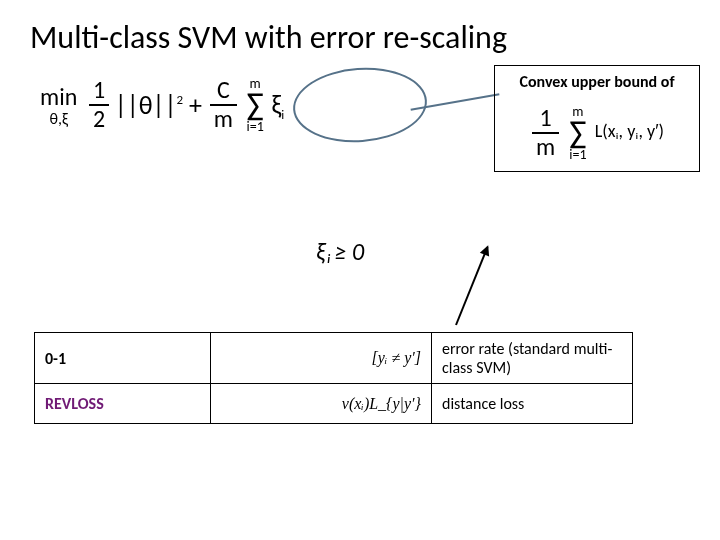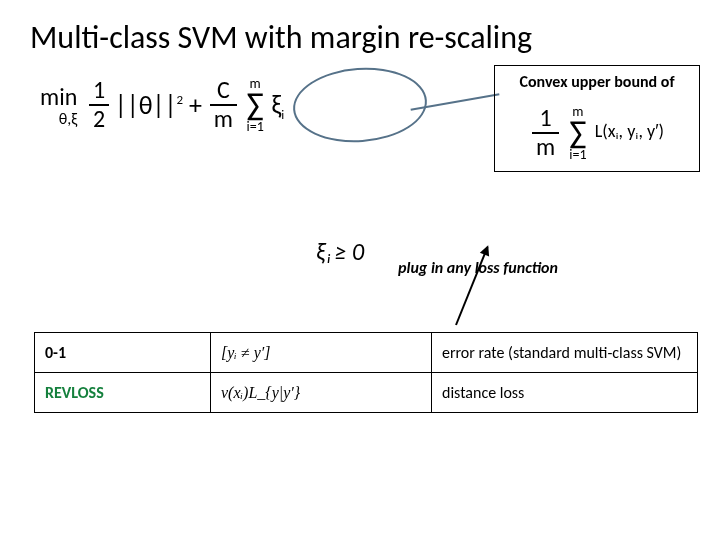--- a/index.html
+++ b/index.html
@@ -42,7 +42,7 @@
 <body>
 
 <div class="slide">
-  <div class="title">Multi-class SVM with margin re-scaling</div>
+  <div class="title">Multi-class SVM with error re-scaling</div>
 
   <div class="formula-area">
     <div class="objective">

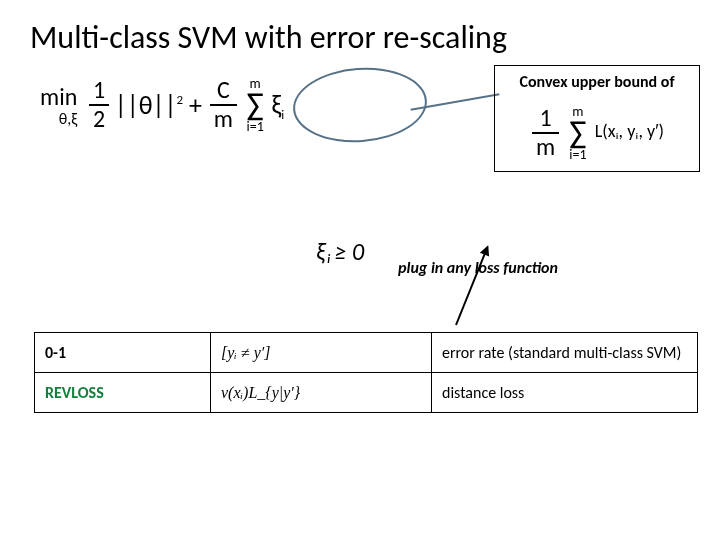--- a/index.html
+++ b/index.html
@@ -7,7 +7,7 @@
 .title{font-size:32px;padding:18px 30px 0 30px;font-weight:400}
 .formula-area{position:relative;height:230px;margin-top:8px}
 .objective{position:absolute;left:40px;top:10px}
-.objective .min{display:inline-block;vertical-align:middle;text-align:right;margin-right:6px}
+.objective .min{display:inline-block;vertical-align:middle;text-align:center;margin-right:6px}
 .objective .min-top{font-size:24px}
 .objective .min-sub{font-size:16px;margin-top:-2px}
 .frac{display:inline-block;text-align:center;vertical-align:middle;font-size:24px;margin:0 2px}

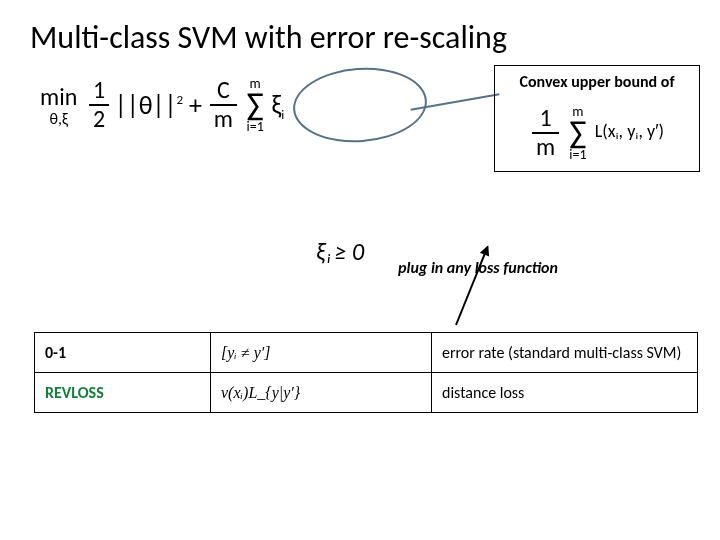--- a/index.html
+++ b/index.html
@@ -96,7 +96,6 @@
     <div class="arrow"></div>
   </div>
 
-  <div class="plug">plug in any loss function</div>
 
   <div class="table-wrap">
     <table class="table">

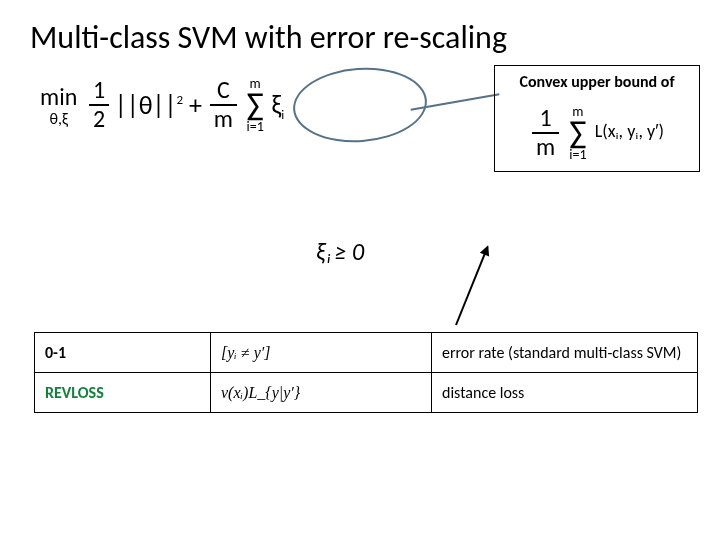--- a/index.html
+++ b/index.html
@@ -30,7 +30,7 @@
 .arrow{position:absolute;left:455px;top:176px;width:2px;height:84px;background:#000;transform:rotate(22deg);transform-origin:bottom center}
 .arrow:before{content:'';position:absolute;top:-2px;left:-4px;border-left:5px solid transparent;border-right:5px solid transparent;border-bottom:10px solid #000}
 .plug{position:absolute;left:398px;top:258px;font-size:16px;font-style:italic;font-weight:700}
-.table{margin:0 34px;border:1.5px solid #000;border-collapse:collapse;width:664px}
+.table{margin:0 34px;border:1.5px solid #000;border-collapse:collapse;width:599px}
 .table td{border:1.5px solid #000;padding:6px 10px;font-size:16px;height:27px;vertical-align:middle}
 .table td:nth-child(1){width:155px;font-weight:700}
 .table td:nth-child(2){width:200px;text-align:left;font-family:'Cambria Math',serif;font-style:italic}

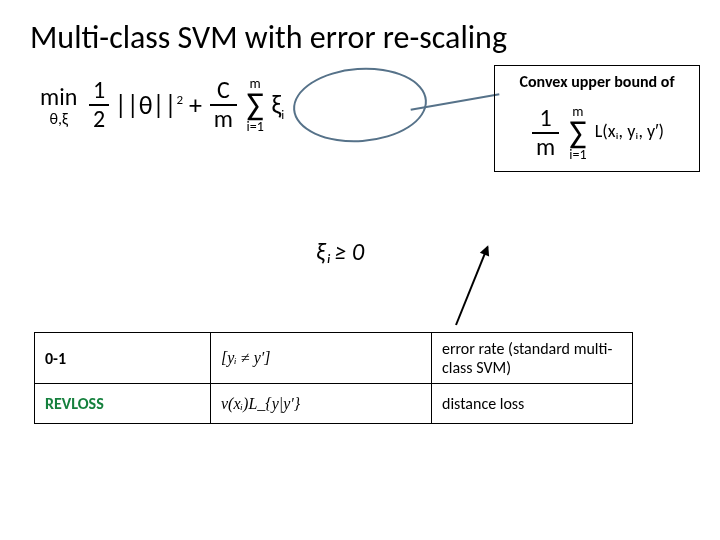--- a/index.html
+++ b/index.html
@@ -33,7 +33,7 @@
 .table{margin:0 34px;border:1.5px solid #000;border-collapse:collapse;width:599px}
 .table td{border:1.5px solid #000;padding:6px 10px;font-size:16px;height:27px;vertical-align:middle}
 .table td:nth-child(1){width:155px;font-weight:700}
-.table td:nth-child(2){width:200px;text-align:left;font-family:'Cambria Math',serif;font-style:italic}
+.table td:nth-child(2){width:200px;text-align:right;font-family:'Cambria Math',serif;font-style:italic}
 .table td:nth-child(3){font-weight:400}
 .red{color:#15803d;font-weight:700}
 .table-wrap{position:absolute;top:332px;left:0;width:720px}

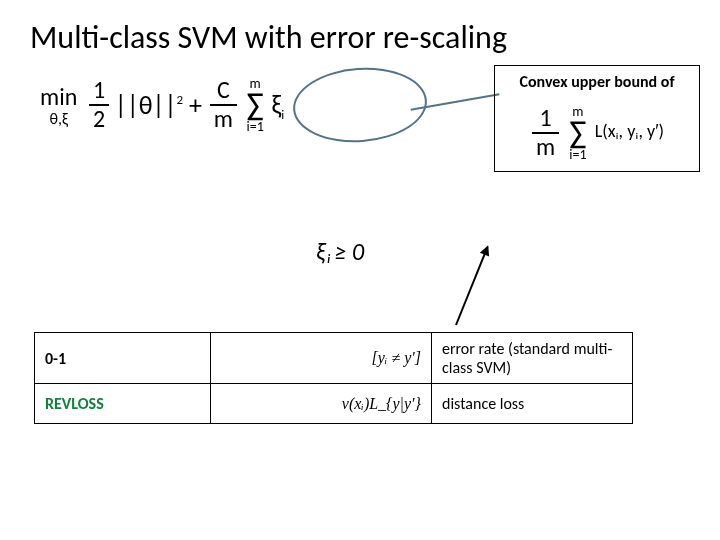--- a/index.html
+++ b/index.html
@@ -35,7 +35,7 @@
 .table td:nth-child(1){width:155px;font-weight:700}
 .table td:nth-child(2){width:200px;text-align:right;font-family:'Cambria Math',serif;font-style:italic}
 .table td:nth-child(3){font-weight:400}
-.red{color:#15803d;font-weight:700}
+.red{color:#701a75;font-weight:700}
 .table-wrap{position:absolute;top:332px;left:0;width:720px}
 </style>
 </head>

